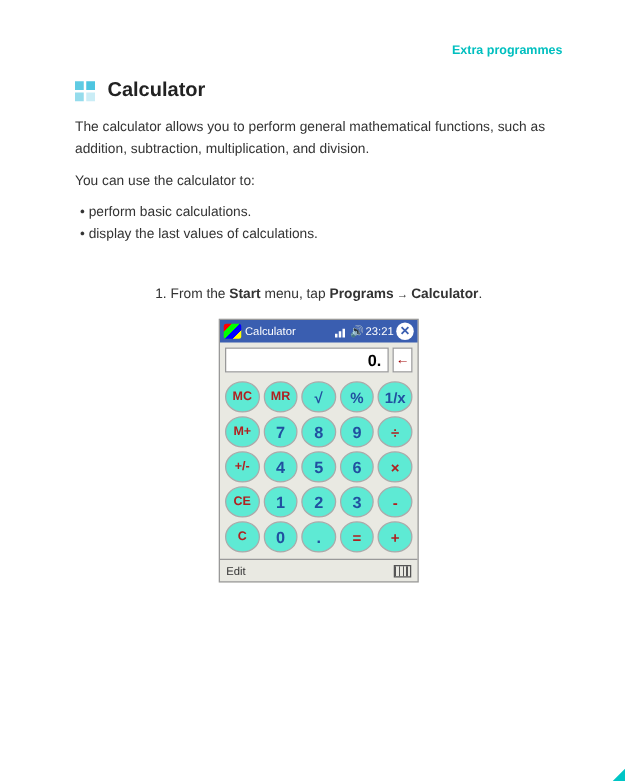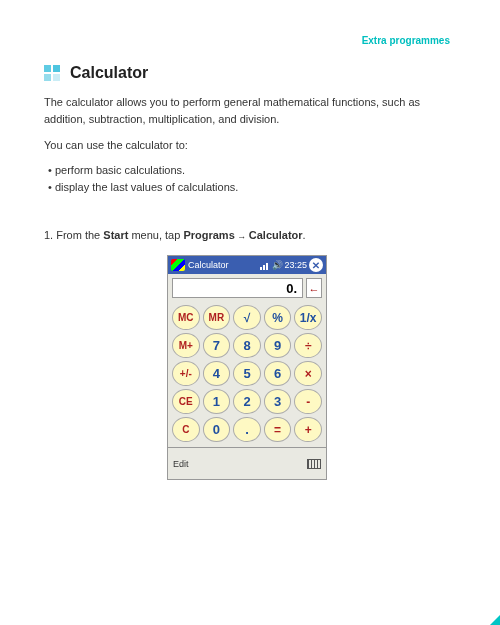--- a/index.html
+++ b/index.html
@@ -4,7 +4,7 @@
   <style>
     * { margin: 0; padding: 0; box-sizing: border-box; }
     body { width: 500px; height: 625px; font-family: Arial, sans-serif; background: #fff; position: relative; font-size: 11px; }
-    .page { padding: 35px 50px 20px 44px; }
+    .page { padding: 35px 50px 20px 60px; }
     .header-link { color: #00BFBF; font-weight: bold; font-size: 10px; text-align: right; margin-bottom: 18px; }
     .title-row { display: flex; align-items: center; gap: 10px; margin-bottom: 12px; }
     .title-icon { width: 16px; height: 16px; display: grid; grid-template-columns: 1fr 1fr; grid-template-rows: 1fr 1fr; gap: 2px; }

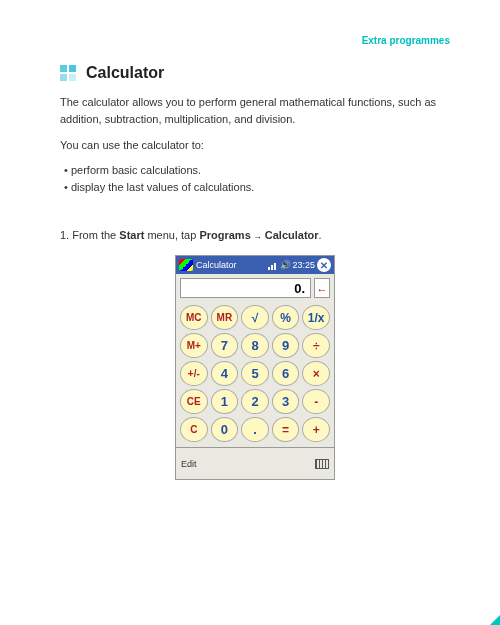--- a/index.html
+++ b/index.html
@@ -19,7 +19,7 @@
     .bullets li { color: #333; line-height: 1.6; padding-left: 4px; }
     .bullets li::before { content: "• "; }
     .step-intro { color: #333; margin-bottom: 10px; }
-    .step { color: #333; line-height: 1.5; margin-bottom: 12px; }
+    .step { color: #333; line-height: 1.5; margin-bottom: 12px; text-align: center; }
     .bold { font-weight: bold; }
     .arrow { font-size: 9px; }
     .calc-wrap { display: flex; justify-content: center; margin-top: 6px; }

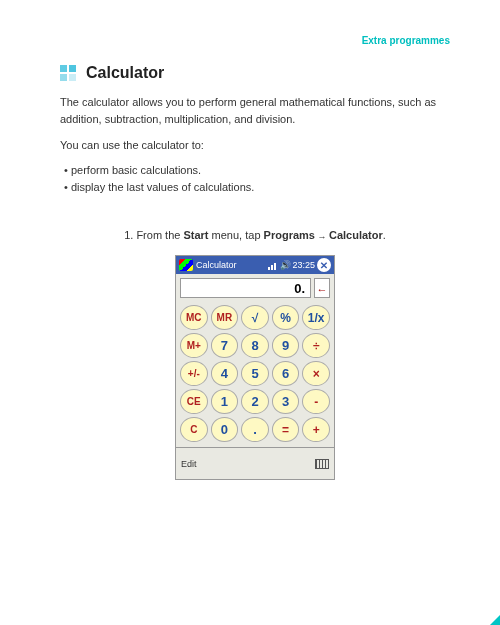--- a/index.html
+++ b/index.html
@@ -87,7 +87,7 @@
               <span></span>
             </div>
           <div class="spk-icon">🔊</div>
-          <div>23:25</div>
+          <div>23:21</div>
           <div class="close-btn">✕</div>
         </div>
       </div>

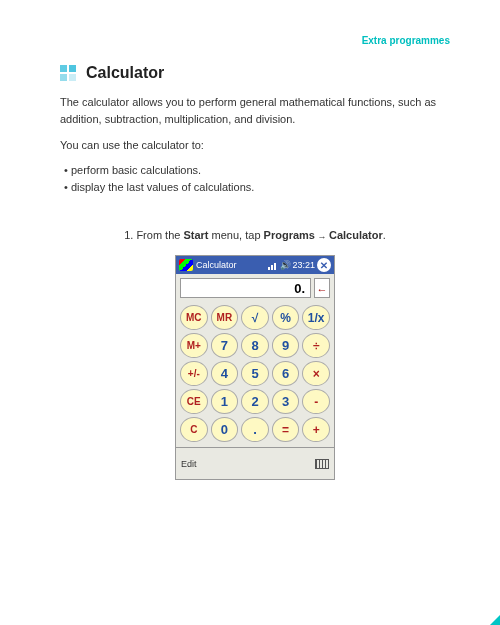--- a/index.html
+++ b/index.html
@@ -37,7 +37,7 @@
     .display { flex: 1; height: 20px; background: #fff; border: 1px solid #999; text-align: right; padding: 2px 5px; font-weight: bold; font-size: 13px; }
     .back-btn { width: 16px; height: 20px; background: #fff; border: 1px solid #999; display: flex; align-items: center; justify-content: center; color: #A00000; font-size: 11px; }
     .keypad { display: grid; grid-template-columns: repeat(5, 1fr); gap: 3px; padding: 3px 4px 5px; }
-    .key { height: 25px; background: #fef9c3; border: 1px solid #aaa; border-radius: 50%; display: flex; align-items: center; justify-content: center; font-size: 12px; font-weight: bold; }
+    .key { height: 25px; background: #5eead4; border: 1px solid #aaa; border-radius: 50%; display: flex; align-items: center; justify-content: center; font-size: 12px; font-weight: bold; }
     .key.mem { color: #B02020; font-size: 10px; }
     .key.func { color: #2050A0; }
     .key.num { color: #2050A0; font-size: 13px; }

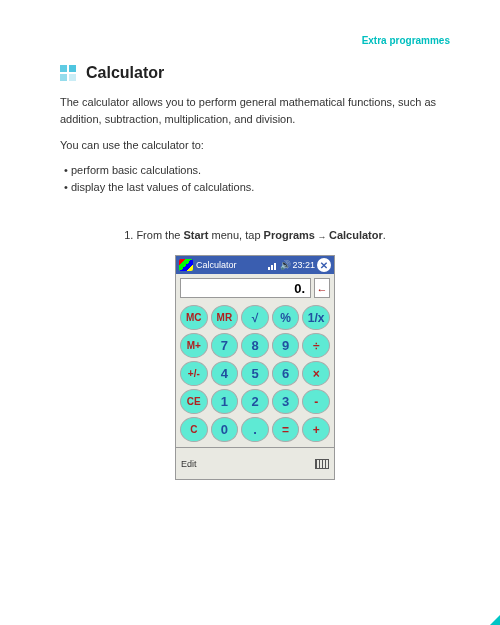--- a/index.html
+++ b/index.html
@@ -42,7 +42,7 @@
     .key.func { color: #2050A0; }
     .key.num { color: #2050A0; font-size: 13px; }
     .key.op { color: #B02020; }
-    .bottombar { height: 32px; border-top: 1px solid #999; display: flex; align-items: center; justify-content: space-between; padding: 0 5px; font-size: 9px; color: #333; }
+    .bottombar { height: 18px; border-top: 1px solid #999; display: flex; align-items: center; justify-content: space-between; padding: 0 5px; font-size: 9px; color: #333; }
     .kb-icon { width: 14px; height: 10px; border: 1px solid #555; background: repeating-linear-gradient(90deg,#555 0 1px,transparent 1px 3px); }
     .corner { position: absolute; bottom: 10px; right: 18px; width: 0; height: 0; }
     .corner svg { display: block; }

